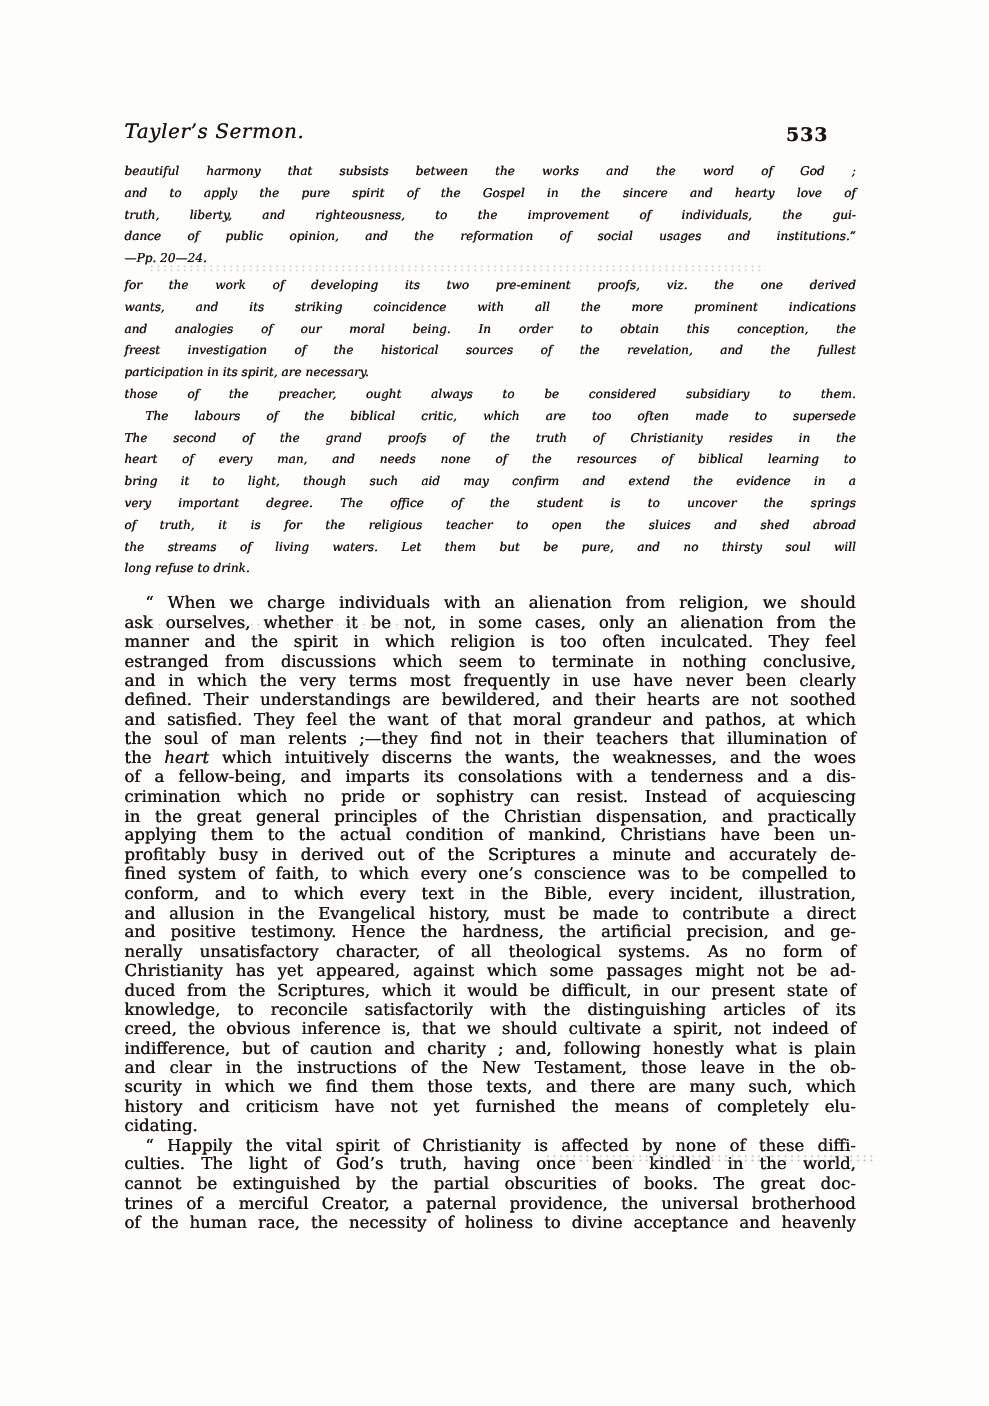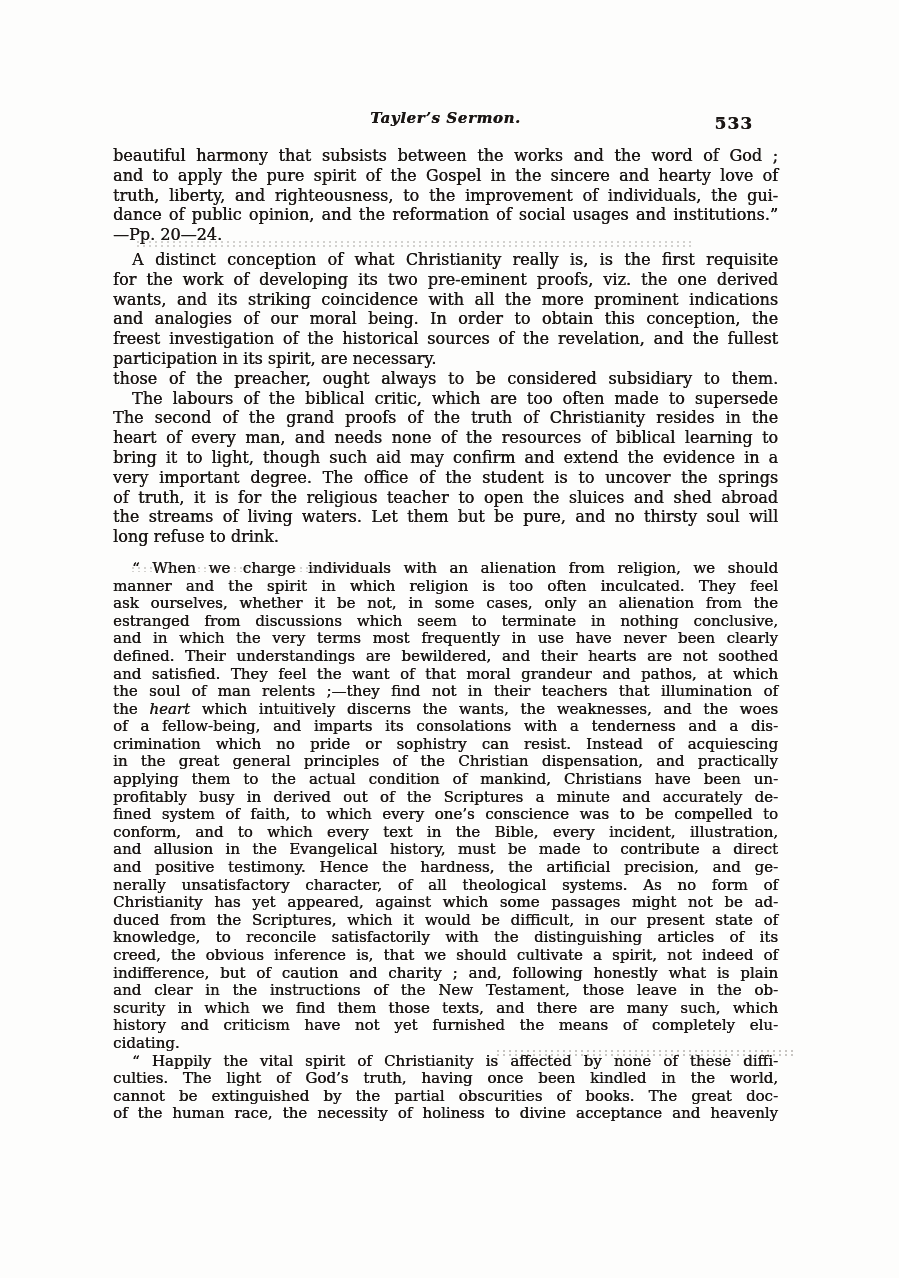--- a/index.html
+++ b/index.html
@@ -23,10 +23,10 @@
   }
   .running-title {
     display: block;
-    text-align: center;
+    text-align: left;
     font-style: italic;
-    font-weight: bold;
-    font-size: 15px;
+    font-weight: normal;
+    font-size: 18px;
     letter-spacing: 0.6px;
     text-shadow: 0.3px 0 currentColor;
   }

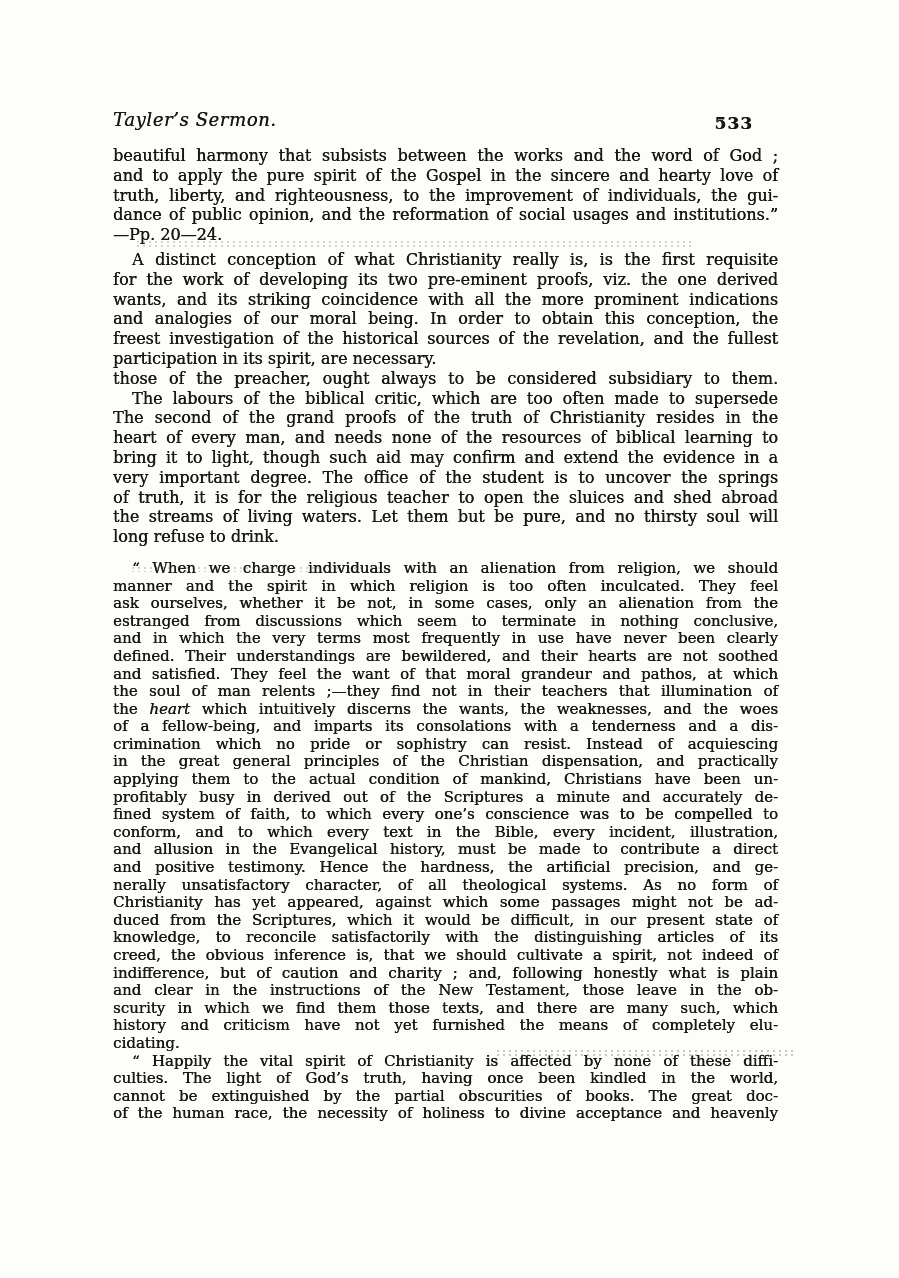--- a/index.html
+++ b/index.html
@@ -53,9 +53,10 @@
     text-shadow: 0.35px 0 currentColor;
   }
   .para.body .line {
-    font-size: 16px;
+    font-size: 11px;
     line-height: 19.8px;
     height: 19.8px;
+    font-style: italic;
   }
   .para.quote .line {
     font-size: 15px;

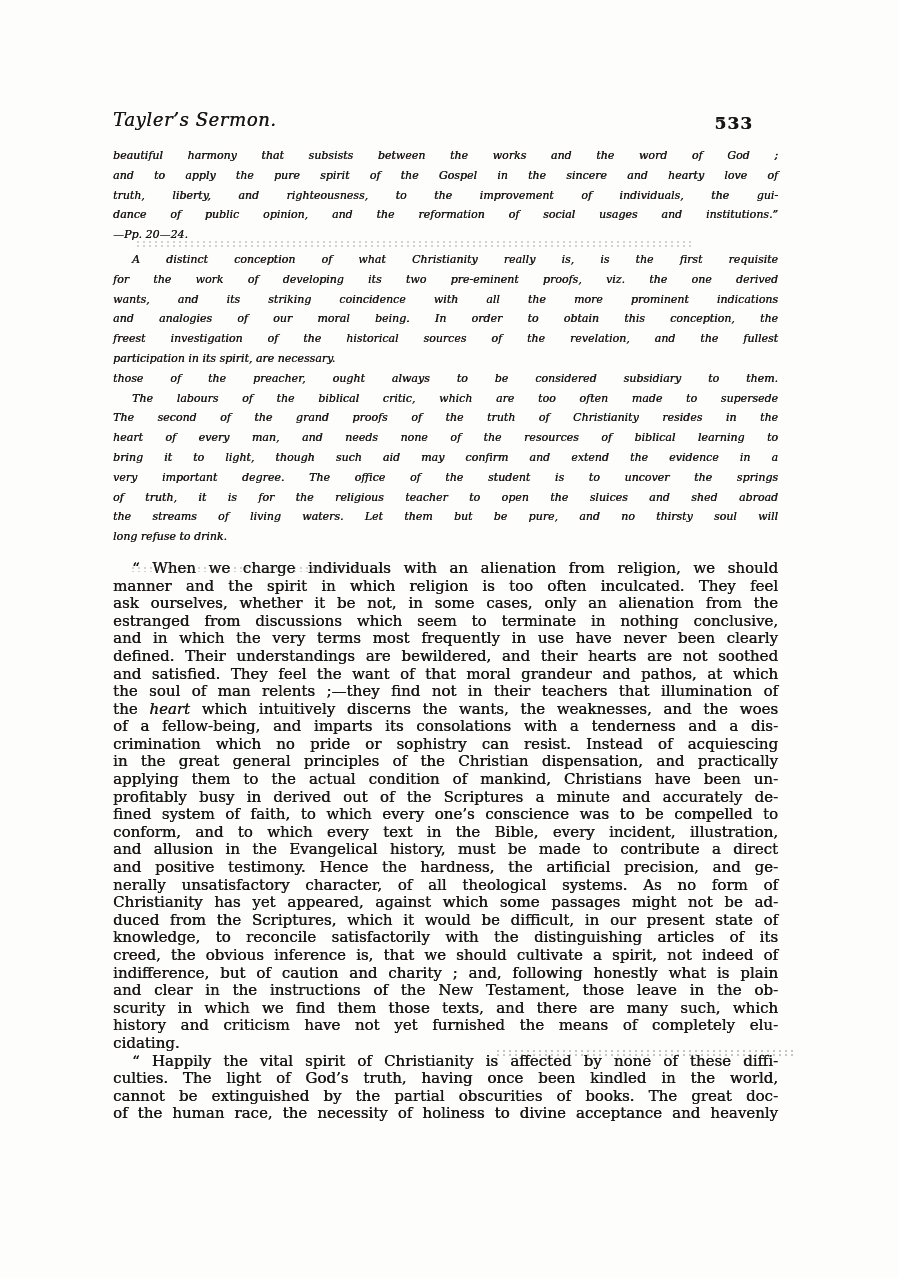--- a/index.html
+++ b/index.html
@@ -98,7 +98,6 @@
         <div class="line last">—Pp. 20—24.</div>
       </div>
       <div class="para body gap-sm">
-        <div class="line indent">A distinct conception of what Christianity really is, is the first requisite</div>
         <div class="line">for the work of developing its two pre-eminent proofs, viz. the one derived</div>
         <div class="line">wants, and its striking coincidence with all the more prominent indications</div>
         <div class="line">and analogies of our moral being.  In order to obtain this conception, the</div>

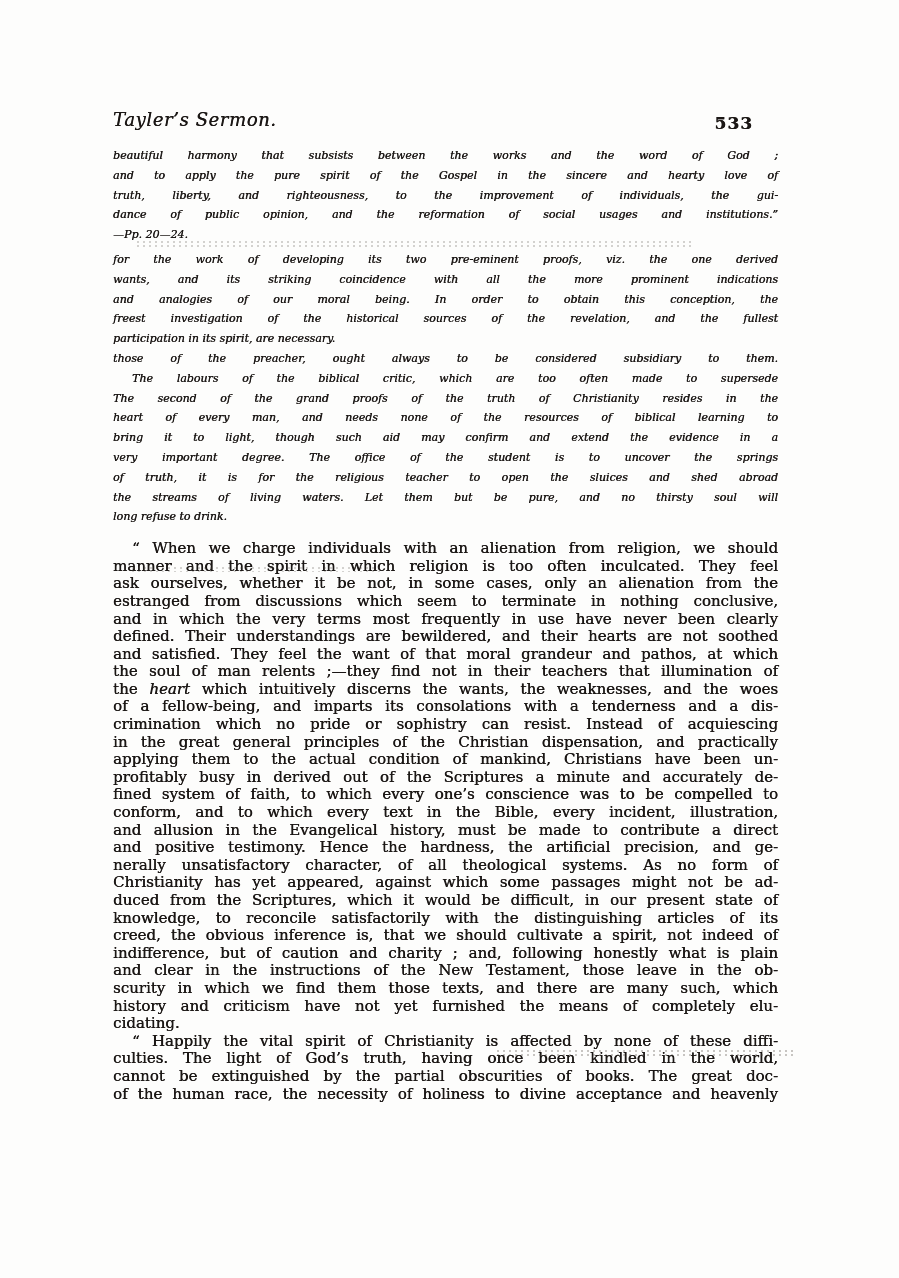--- a/index.html
+++ b/index.html
@@ -117,8 +117,8 @@
       </div>
       <div class="para quote gap-md">
         <div class="line indent">“ When we charge individuals with an alienation from religion, we should</div>
+        <div class="line">ask ourselves, whether it be not, in some cases, only an alienation from the</div>
         <div class="line">manner and the spirit in which religion is too often inculcated.  They feel</div>
-        <div class="line">ask ourselves, whether it be not, in some cases, only an alienation from the</div>
         <div class="line">estranged from discussions which seem to terminate in nothing conclusive,</div>
         <div class="line">and in which the very terms most frequently in use have never been clearly</div>
         <div class="line">defined.  Their understandings are bewildered, and their hearts are not soothed</div>

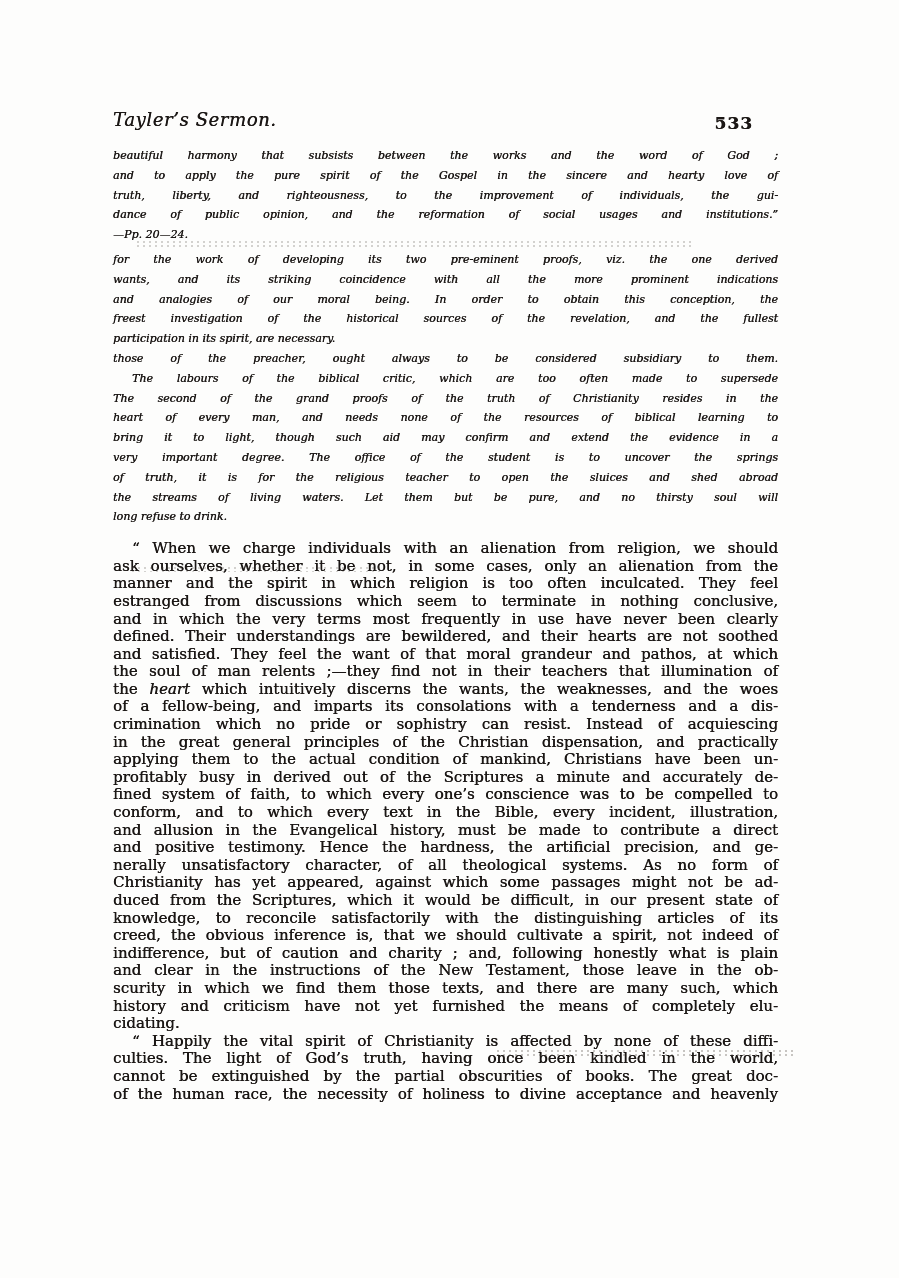--- a/index.html
+++ b/index.html
@@ -149,6 +149,7 @@
         <div class="line indent">“ Happily the vital spirit of Christianity is affected by none of these diffi-</div>
         <div class="line">culties.  The light of God’s truth, having once been kindled in the world,</div>
         <div class="line">cannot be extinguished by the partial obscurities of books.  The great doc-</div>
+        <div class="line">trines of a merciful Creator, a paternal providence, the universal brotherhood</div>
         <div class="line">of the human race, the necessity of holiness to divine acceptance and heavenly</div>
       </div>
     </div>

